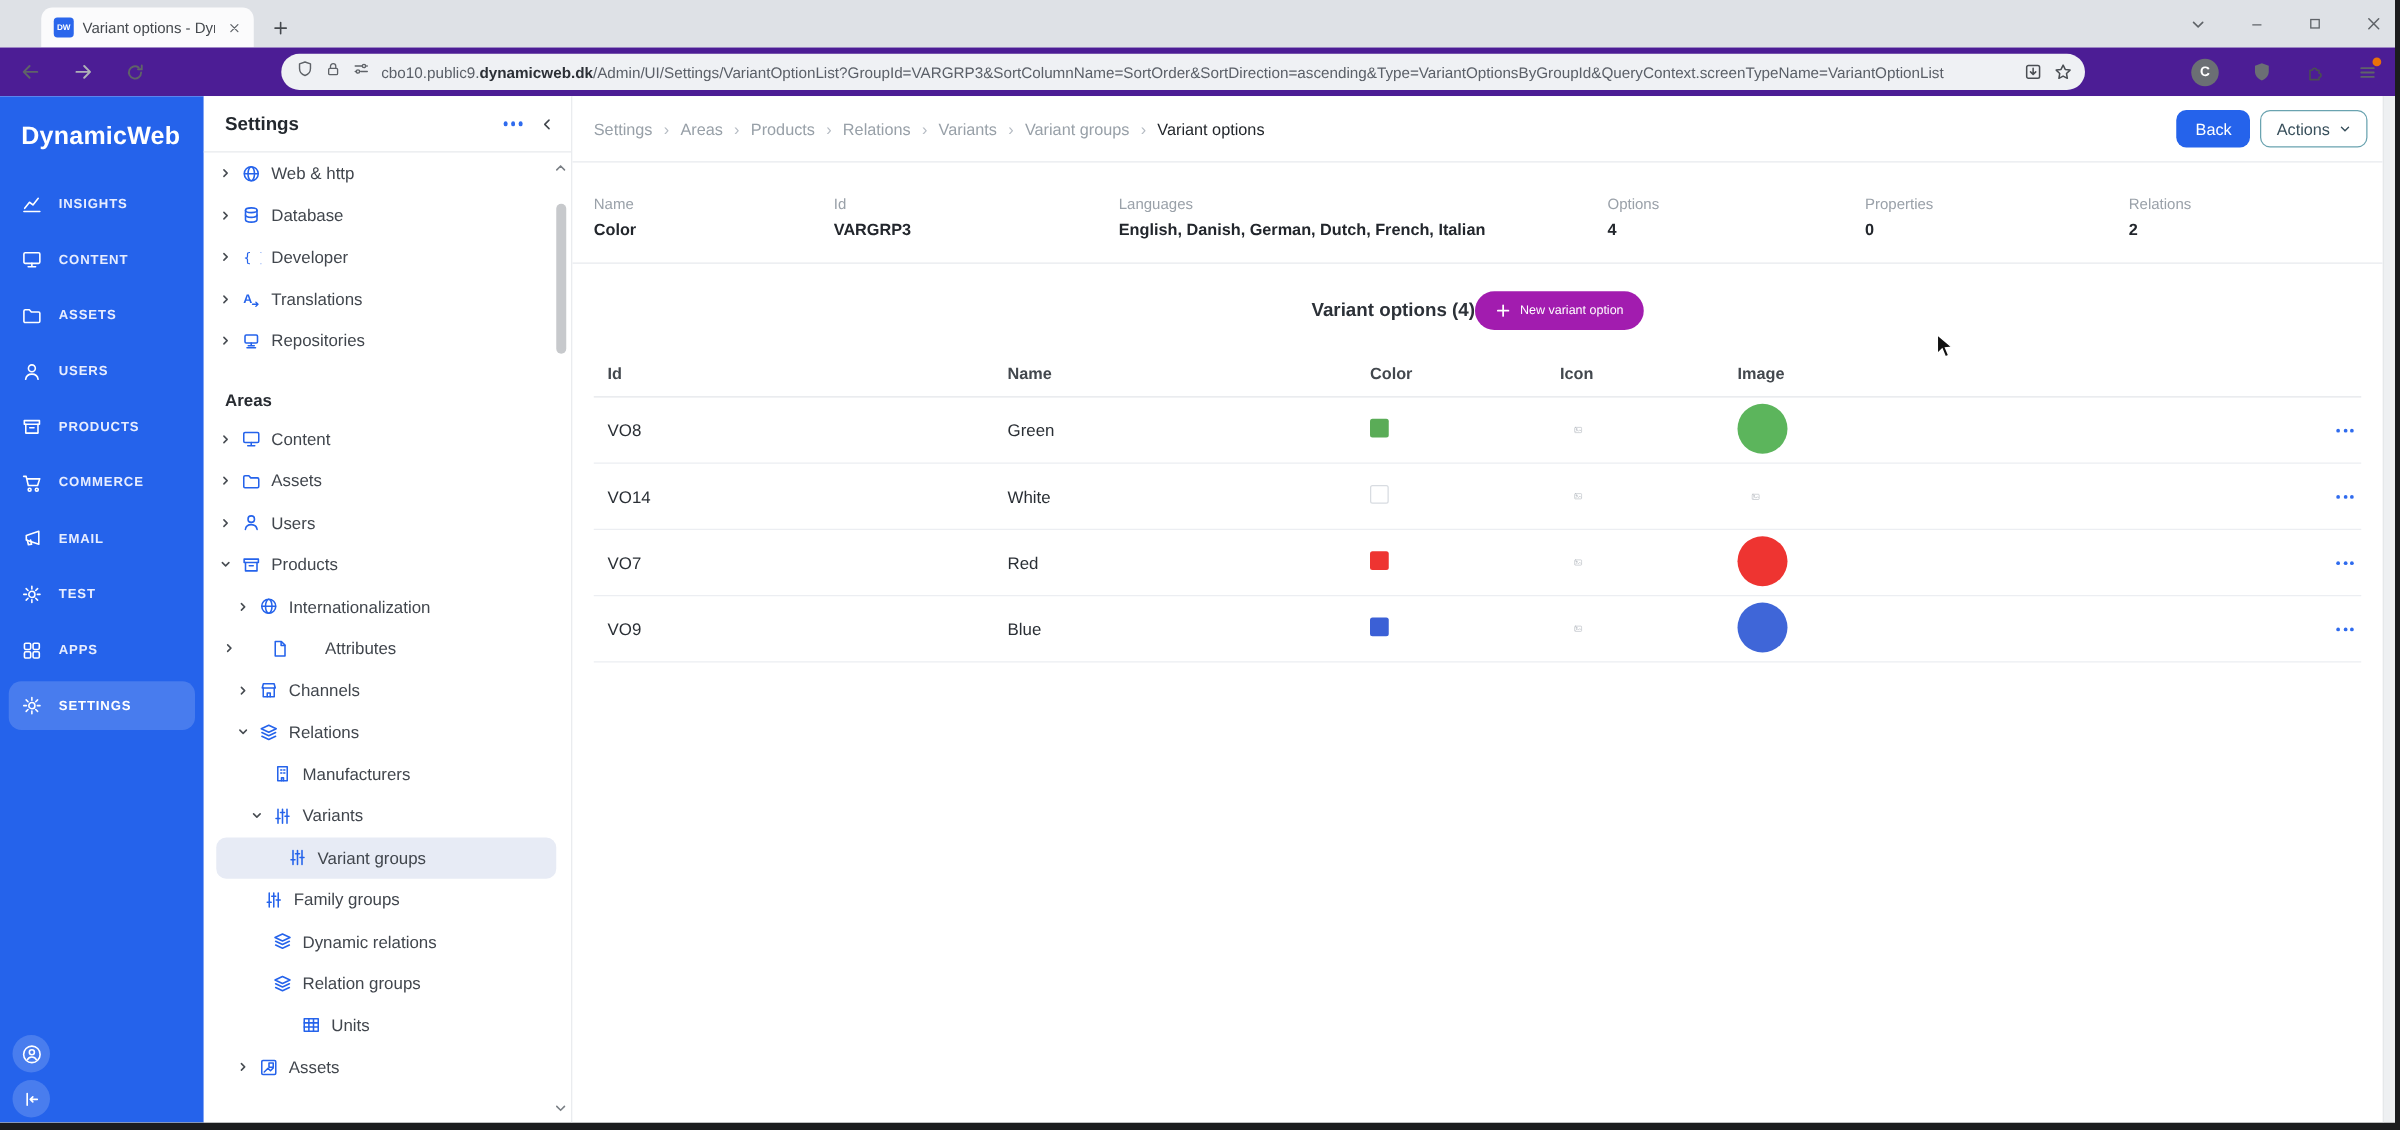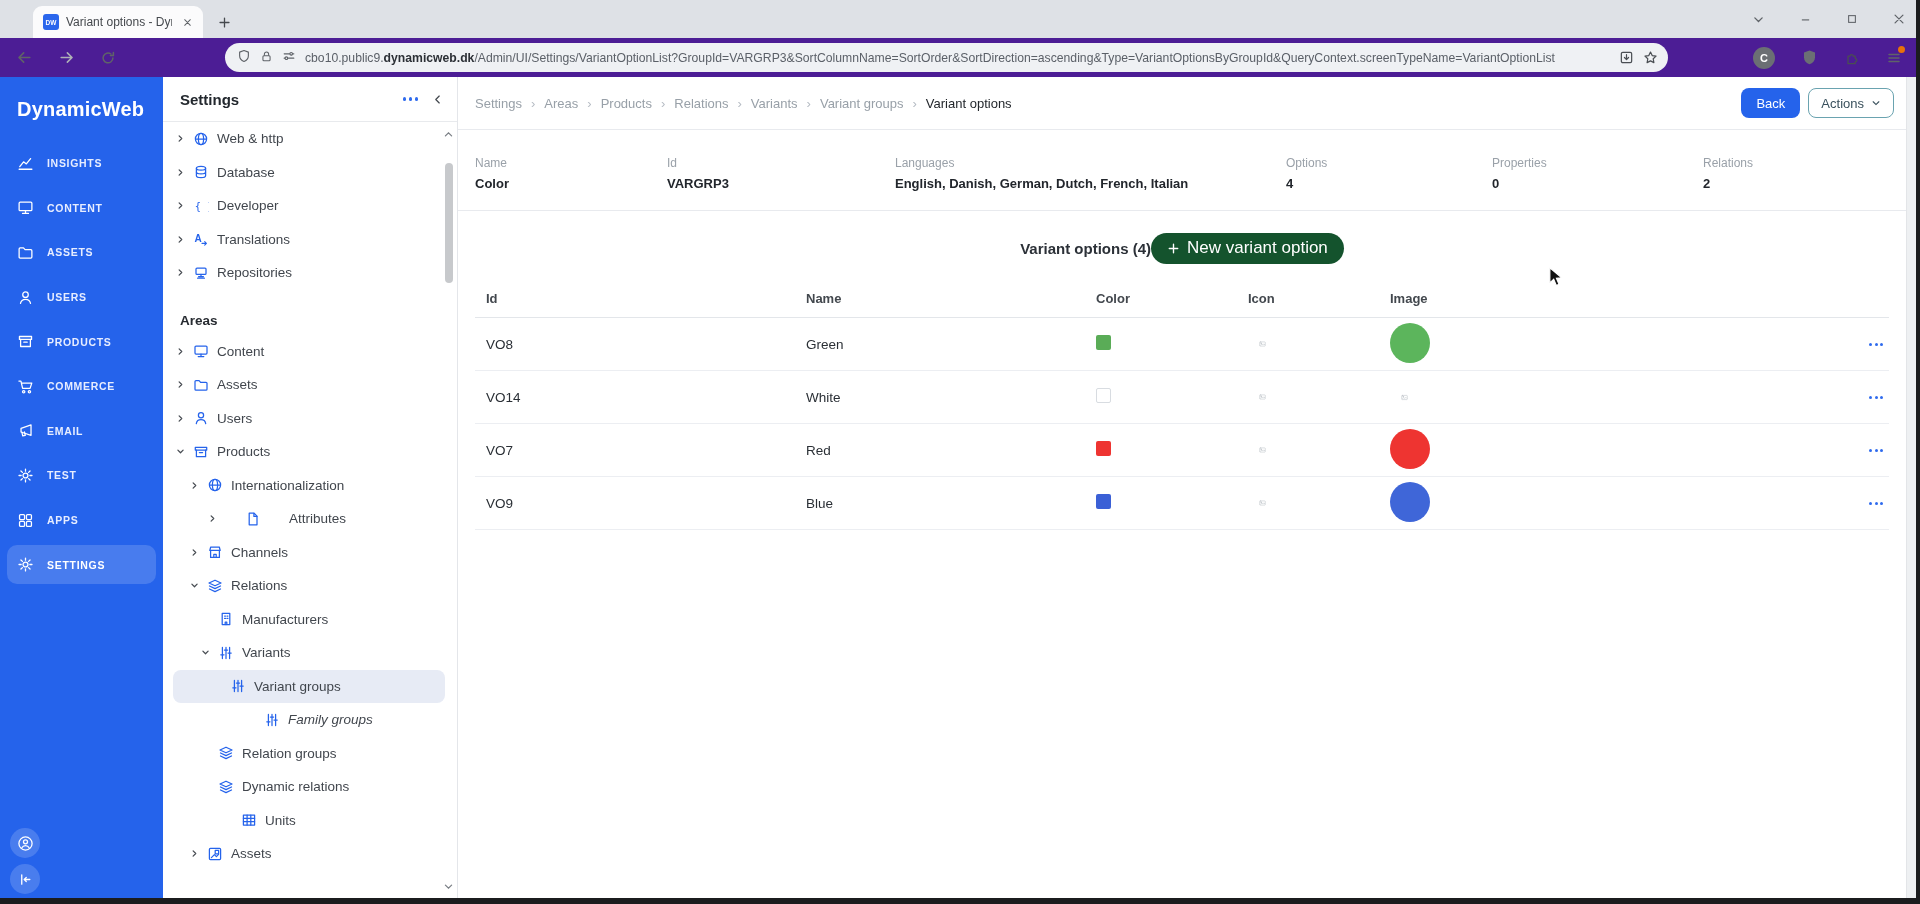--- a/index.html
+++ b/index.html
@@ -85,7 +85,7 @@
   .content { padding:19px 17px 0 17px; }
   .content-head { display:flex; align-items:center; justify-content:center; height:36px; }
   .section-title { font-size:15px; font-weight:bold; color:#2c3138; }
-  .btn-new { background:#14532d; color:#fff; font-size:17px; border:none; border-radius:16px; height:31px;
+  .btn-new { background:#a21caf; color:#fff; font-size:10px; border:none; border-radius:16px; height:31px;
              padding:0 16px; display:flex; align-items:center; gap:7px; }
   .btn-new .plus { display:flex; }
 

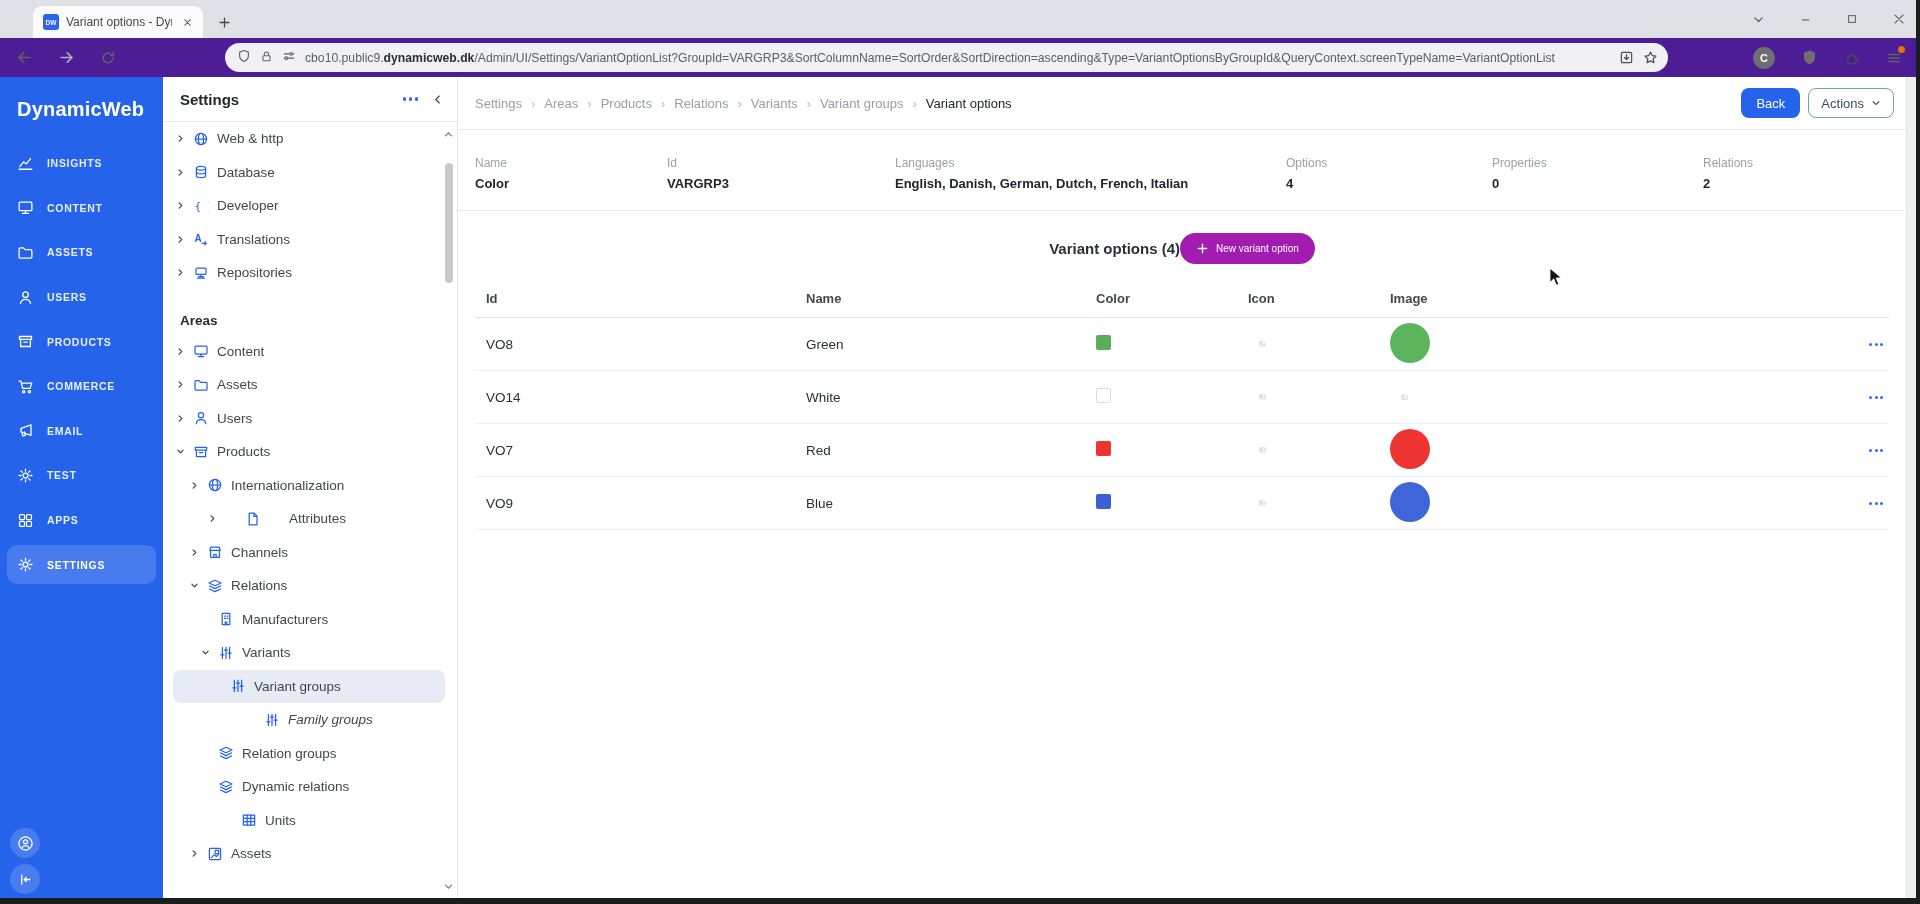--- a/index.html
+++ b/index.html
@@ -487,7 +487,7 @@
               </span>
               <span class="tlabel">Internationalization</span>
             </div>
-            <div class="titem" style="padding-left: 44px; gap: 20px;">
+            <div class="titem" style="padding-left: 15px; gap: 20px;">
               <span class="tchev">
                 <svg width="11" height="11" viewBox="0 0 16 16" fill="none" stroke="currentColor" stroke-width="1.8" stroke-linecap="round" stroke-linejoin="round">
                   <path d="M6 4.2 9.8 8 6 11.8"></path>

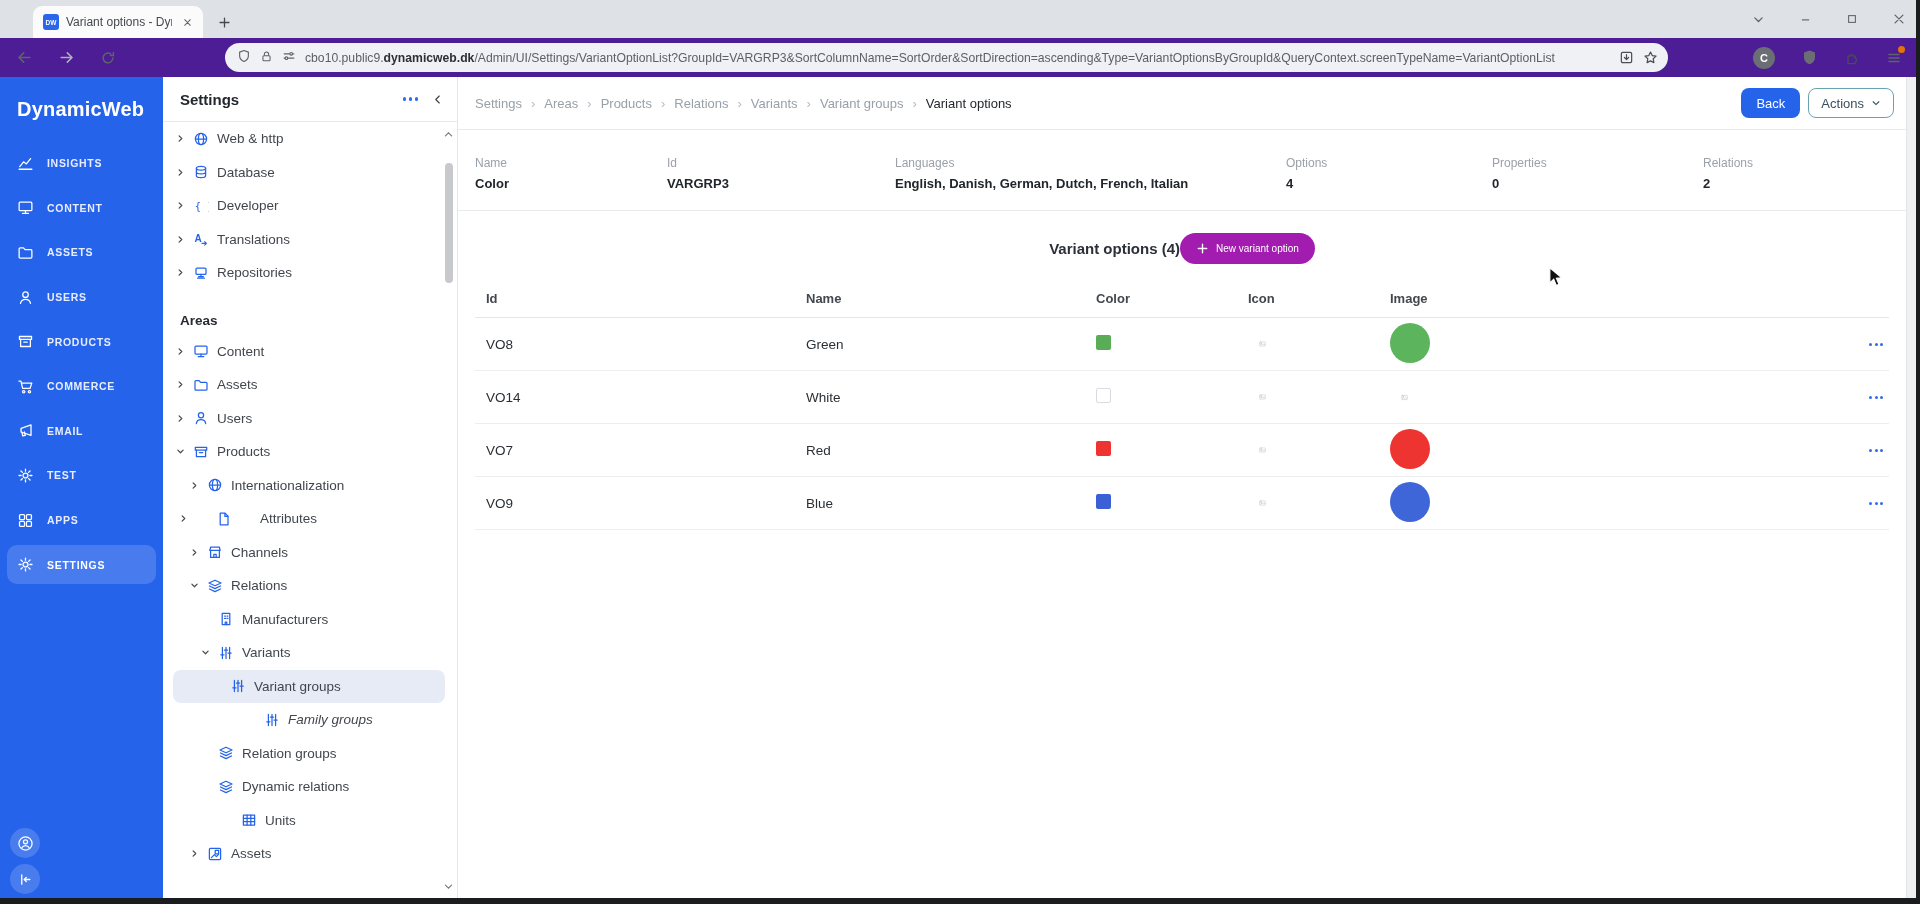--- a/index.html
+++ b/index.html
@@ -563,7 +563,7 @@
               </span>
               <span class="tlabel">Variant groups</span>
             </div>
-            <div class="titem" style="padding-left: 101px; font-style: italic;">
+            <div class="titem" style="padding-left: 48px;">
               <span class="ticon">
                 <svg width="16" height="16" viewBox="0 0 16 16" fill="none" stroke="currentColor" stroke-width="1.25" stroke-linecap="round" stroke-linejoin="round">
                   <path d="M4.4 2.4v11.2M8 2.4v11.2M11.6 2.4v11.2"></path>

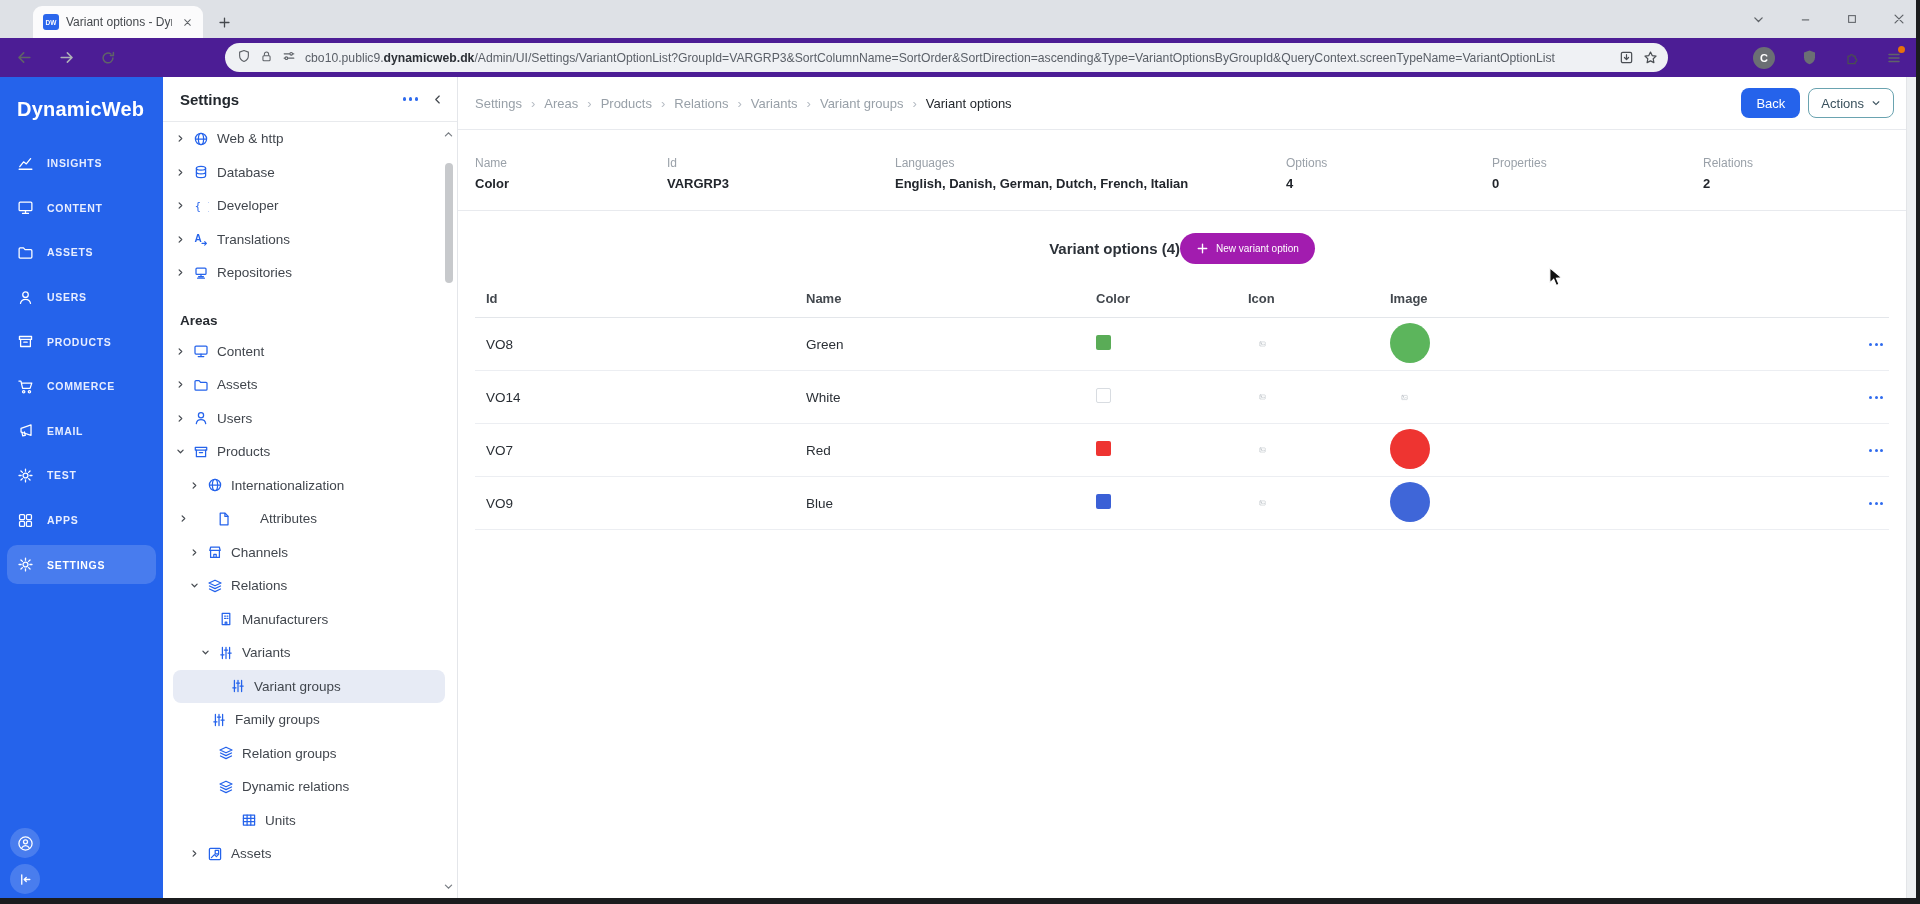--- a/index.html
+++ b/index.html
@@ -580,7 +580,7 @@
                   <path d="M2.5 11 8 13.6 13.5 11"></path>
                 </svg>
               </span>
-              <span class="tlabel">Relation groups</span>
+              <span class="tlabel">Dynamic relations</span>
             </div>
             <div class="titem" style="padding-left: 55px;">
               <span class="ticon">
@@ -590,7 +590,7 @@
                   <path d="M2.5 11 8 13.6 13.5 11"></path>
                 </svg>
               </span>
-              <span class="tlabel">Dynamic relations</span>
+              <span class="tlabel">Relation groups</span>
             </div>
             <div class="titem" style="padding-left: 78px;">
               <span class="ticon">

